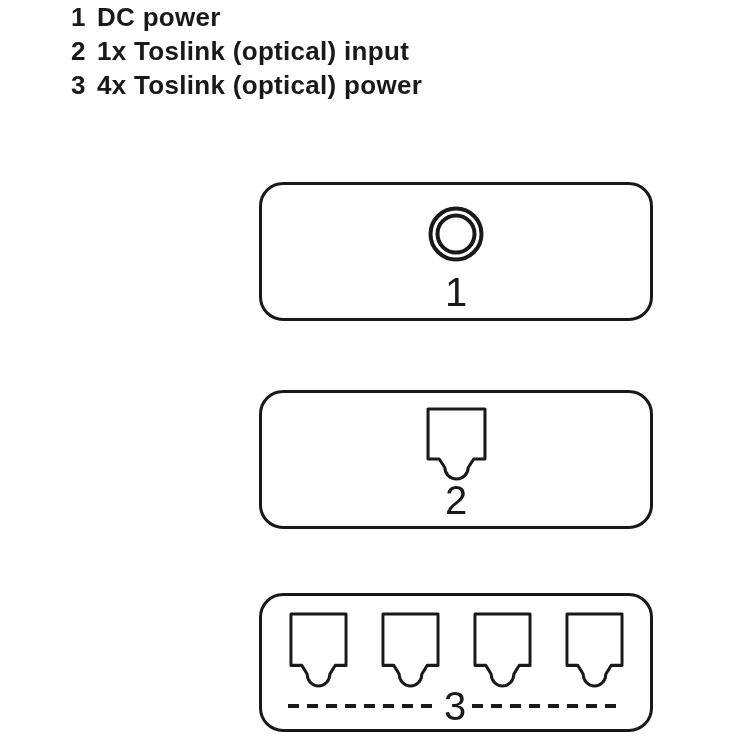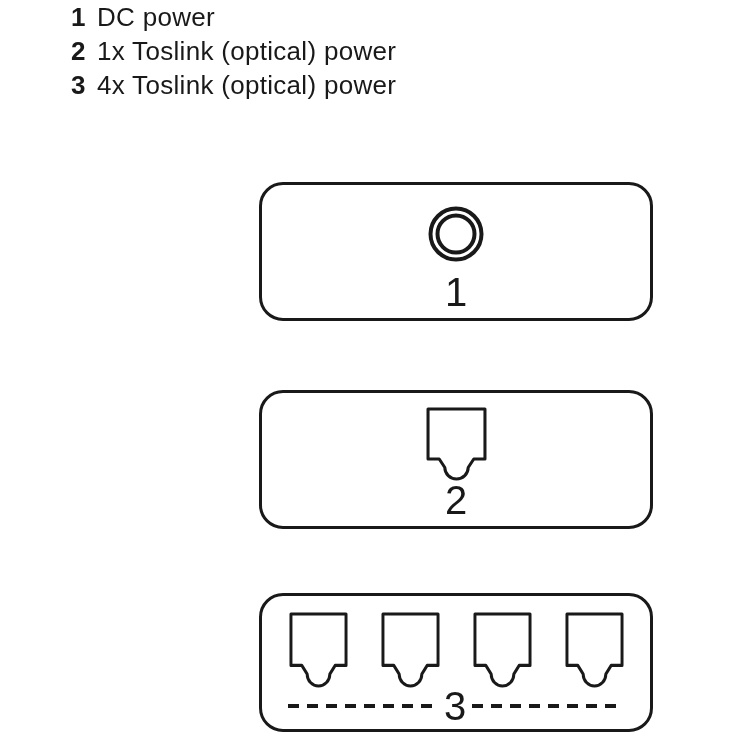--- a/index.html
+++ b/index.html
@@ -17,7 +17,7 @@
   .legend { position: absolute; left: 71px; top: 0px; }
   .legend-row { display: flex; align-items: baseline; line-height: 34px; font-size: 26px; }
   .legend-num { font-weight: 700; width: 26px; flex: 0 0 26px; }
-  .legend-label { font-weight: 400; letter-spacing: 0.3px; }
+  .legend-label { font-weight: 700; letter-spacing: 0.3px; }
 
   
   .panel {

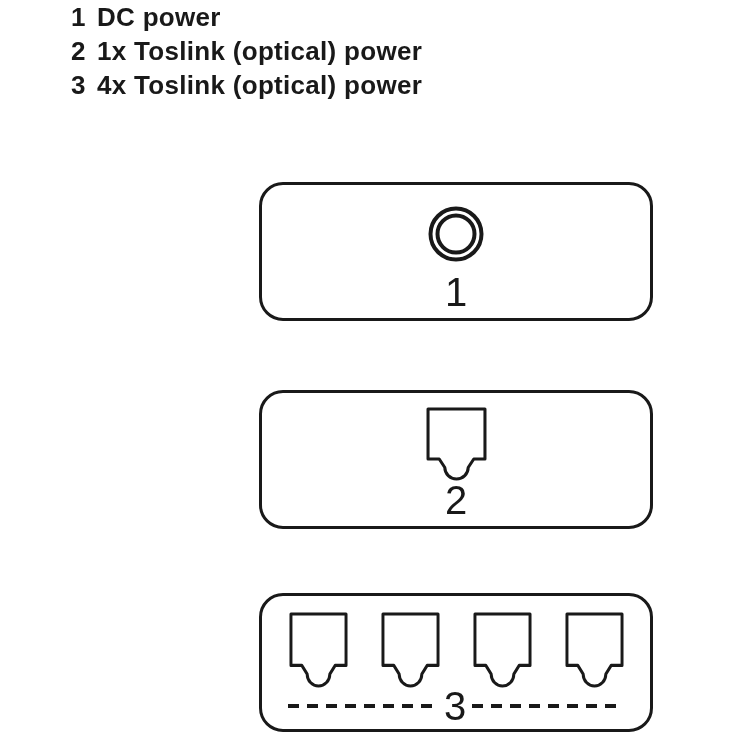--- a/index.html
+++ b/index.html
@@ -89,7 +89,7 @@
     </div>
     <div class="legend-row">
       <span class="legend-num">2</span>
-      <span class="legend-label">1x Toslink (optical) power</span>
+      <span class="legend-label">1x Toslink (optical) input</span>
     </div>
     <div class="legend-row">
       <span class="legend-num">3</span>

